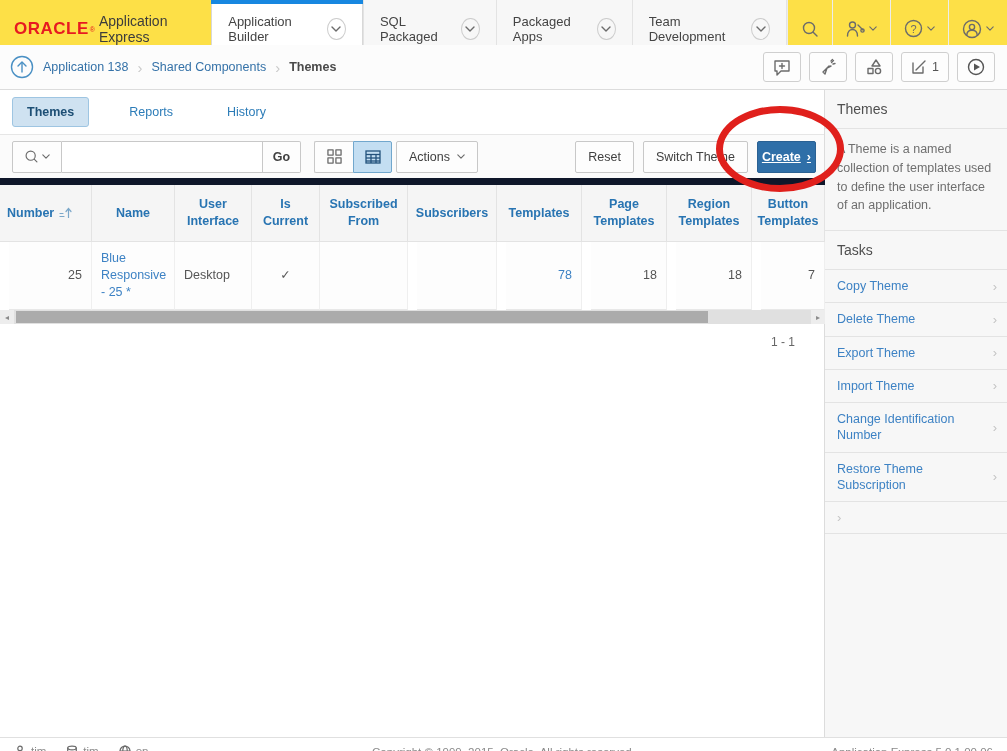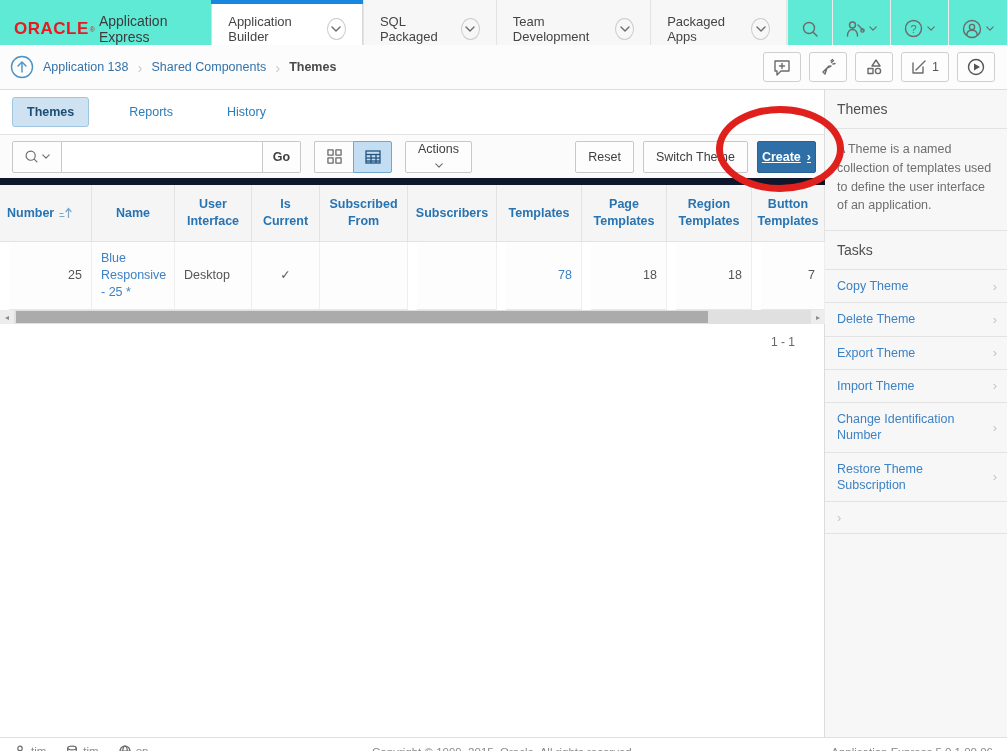--- a/index.html
+++ b/index.html
@@ -9,7 +9,7 @@
 
   
   .top-bar { position:absolute; top:0; left:0; width:1007px; height:58px;
-    background:#5eead4; border-bottom:1px solid #d5d5d5; display:flex; align-items:stretch; }
+    background:#fde047; border-bottom:1px solid #d5d5d5; display:flex; align-items:stretch; }
   .brand { width:237px; display:flex; align-items:center; padding-left:14px; }
   .brand .logo { color:#e71a21; font-weight:bold; font-size:17px; letter-spacing:.5px; }
   .brand .tm { color:#e71a21; font-size:7px; vertical-align:top; margin:2px 4px 0 1px; }

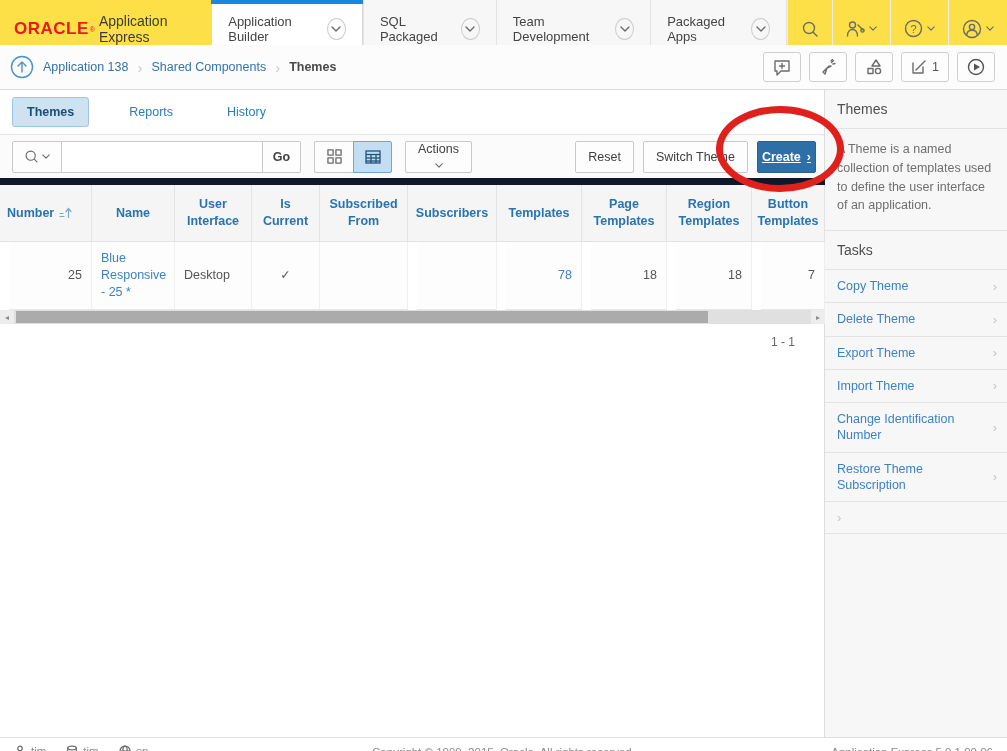--- a/index.html
+++ b/index.html
@@ -141,7 +141,7 @@
         </span>
       </div>
       <div class="top-tab">
-        <span>Team Development</span>
+        <span>Packaged Apps</span>
         <span class="chev-circle">
           <svg class="ic" width="10" height="6" viewBox="0 0 10 6">
               <polyline points="1,1 5,5 9,1"></polyline>
@@ -149,7 +149,7 @@
         </span>
       </div>
       <div class="top-tab">
-        <span>Packaged Apps</span>
+        <span>Team Development</span>
         <span class="chev-circle">
           <svg class="ic" width="10" height="6" viewBox="0 0 10 6">
               <polyline points="1,1 5,5 9,1"></polyline>

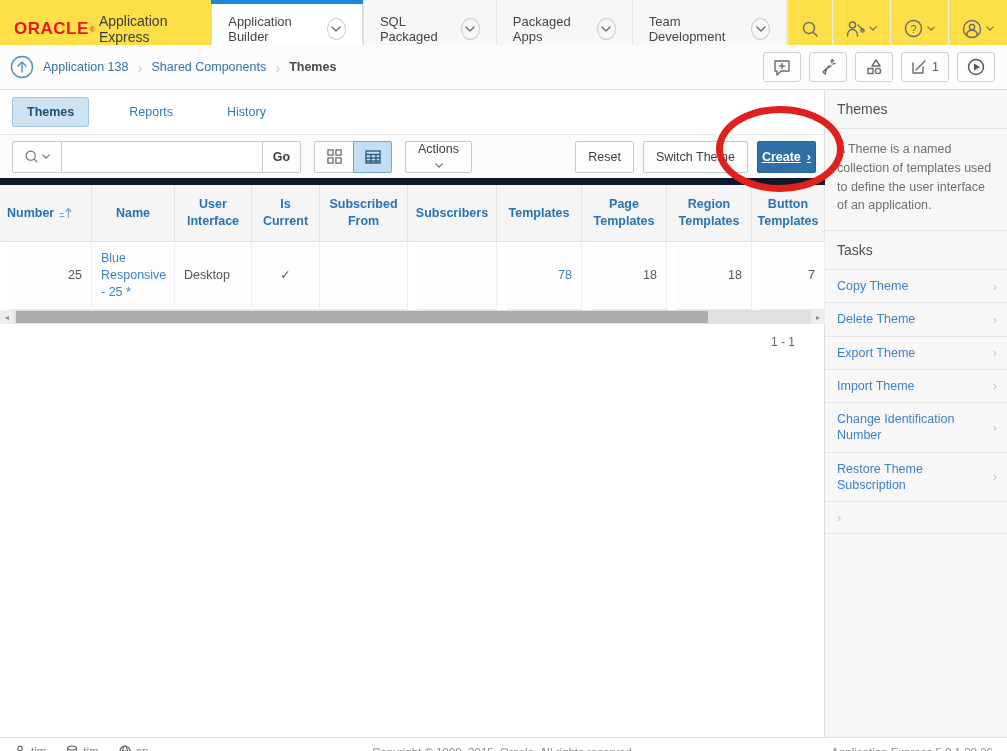--- a/index.html
+++ b/index.html
@@ -59,8 +59,8 @@
   .vt:first-child { border-radius:2px 0 0 2px; border-right:none; }
   .vt:last-child { border-radius:0 2px 2px 0; }
   .vt.active { background:#c3def2; border:1px solid #71a7cd; }
-  .actions-btn { margin-left:13px; height:32px; padding:0 12px; background:#fdfdfd; border:1px solid #c8c8c8;
-    border-radius:2px; display:flex; align-items:center; gap:7px; font-size:12.5px; color:#404040; cursor:pointer;flex-direction:column; }
+  .actions-btn { margin-left:4px; height:32px; padding:0 12px; background:#fdfdfd; border:1px solid #c8c8c8;
+    border-radius:2px; display:flex; align-items:center; gap:7px; font-size:12.5px; color:#404040; cursor:pointer; }
   .sb-spacer { flex:1; }
   .btn { height:32px; padding:0 12px; background:#fdfdfd; border:1px solid #c8c8c8; border-radius:2px;
     font-size:12.5px; color:#404040; cursor:pointer; font-family:"Liberation Sans", sans-serif; }

